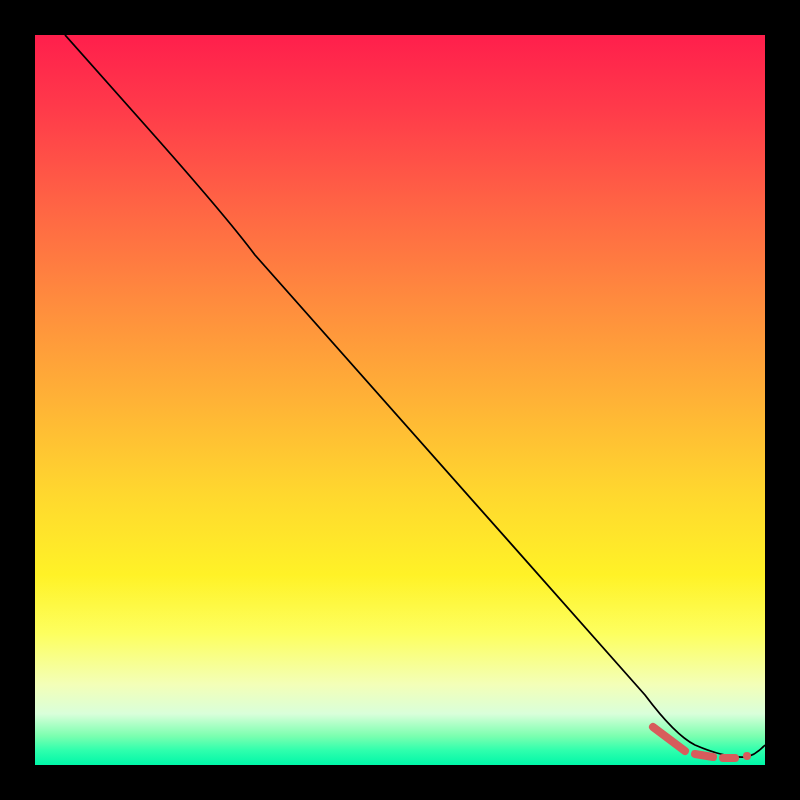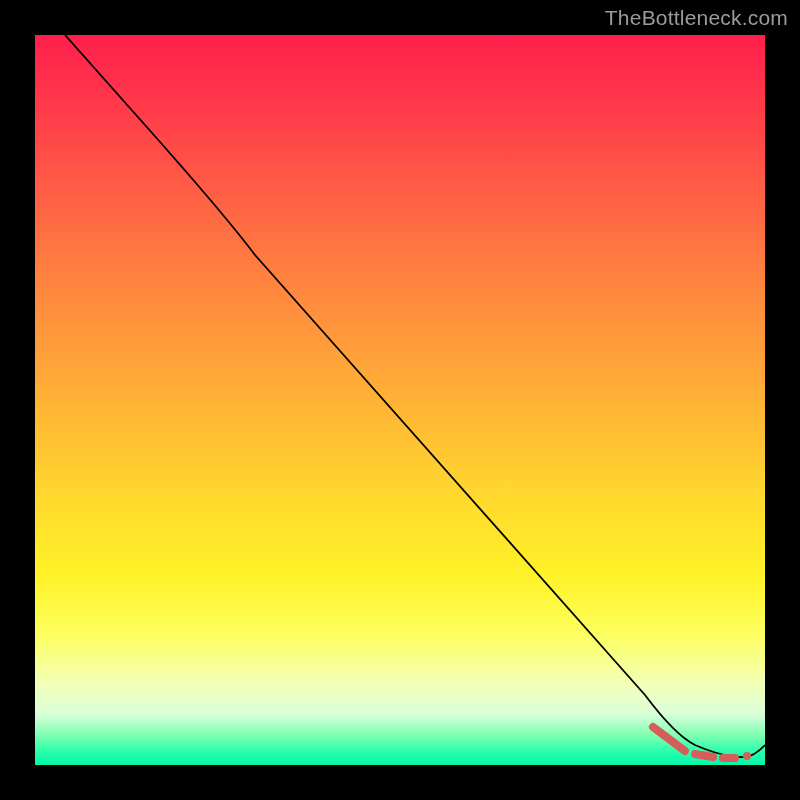--- a/index.html
+++ b/index.html
@@ -93,7 +93,6 @@
       <circle class="seg-dot" cx="712" cy="721" r="4"></circle>
     </svg>
   </div>
-  <div class="watermark">TheBottleneck.com</div>
 </div>
 
 </body></html>

